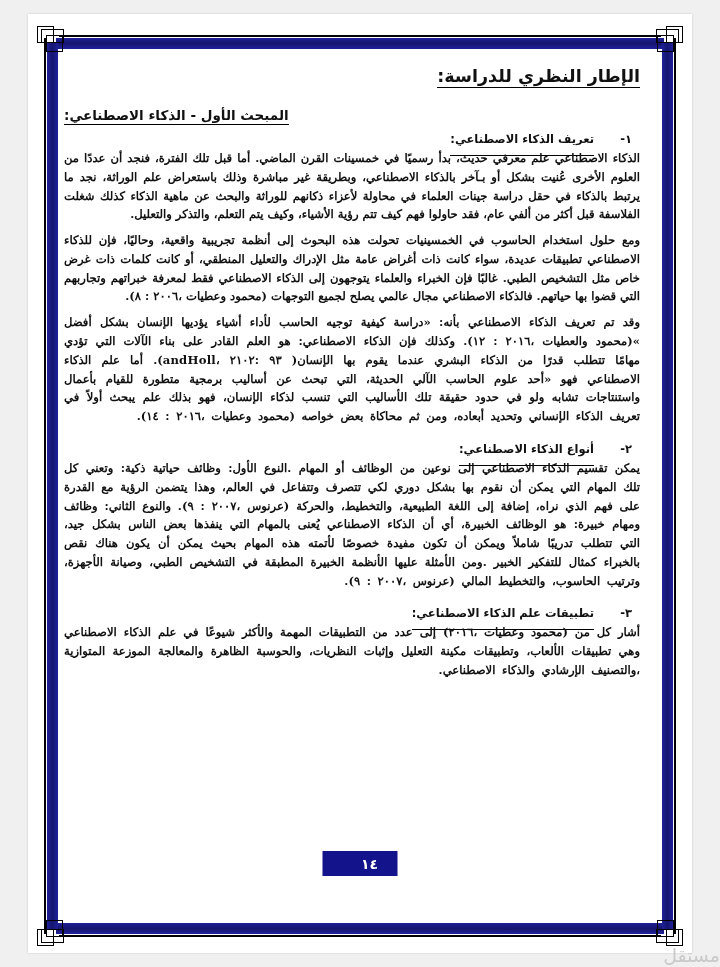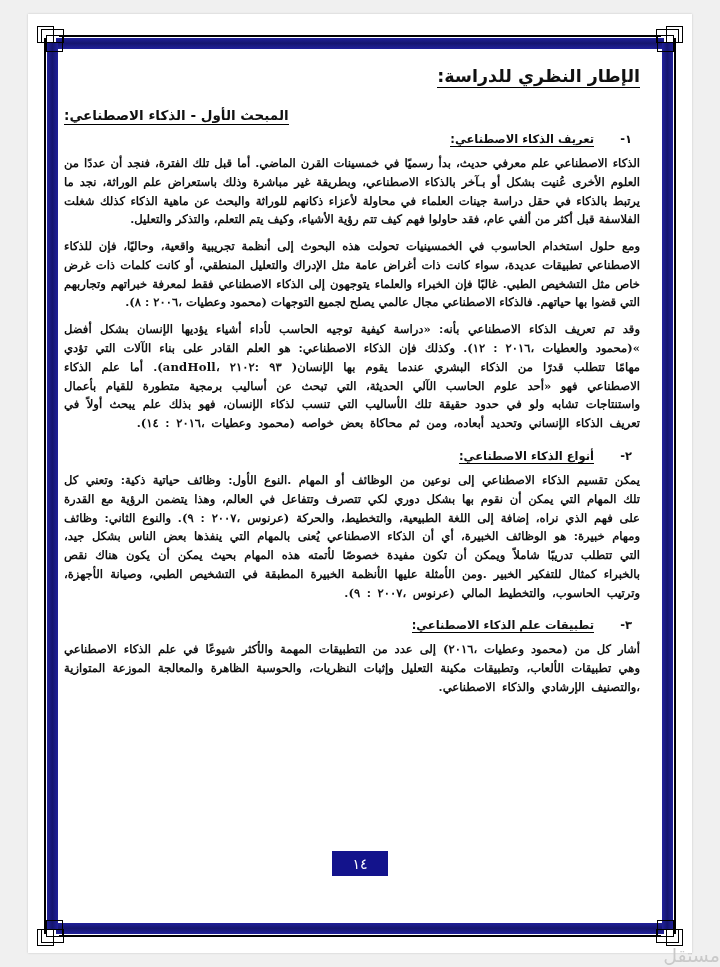--- a/index.html
+++ b/index.html
@@ -134,7 +134,7 @@
   }
   .num-heading .txt {
     border-bottom: 1.4px solid #000;
-    padding-bottom: 0;
+    padding-bottom: 9px;
   }
 
   p.body {

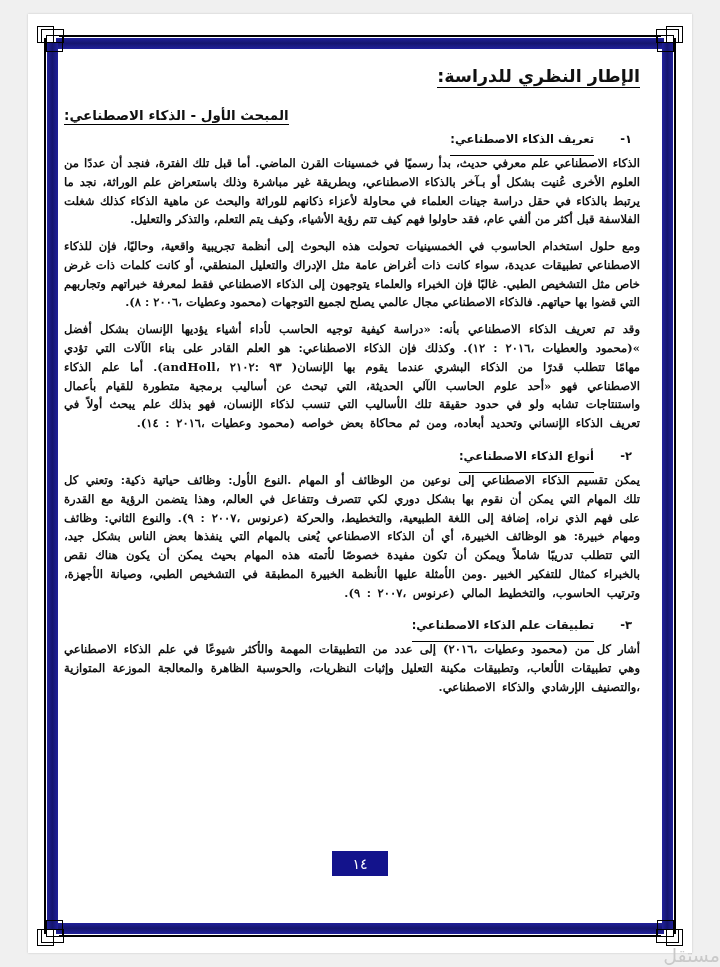--- a/index.html
+++ b/index.html
@@ -142,7 +142,7 @@
     font-size: 11.6px;
     font-weight: bold;
     line-height: 1.62;
-    margin: 8px 0 7px 0;
+    margin: 2px 0 7px 0;
     text-align: justify;
     text-justify: inter-word;
     word-spacing: 0px;

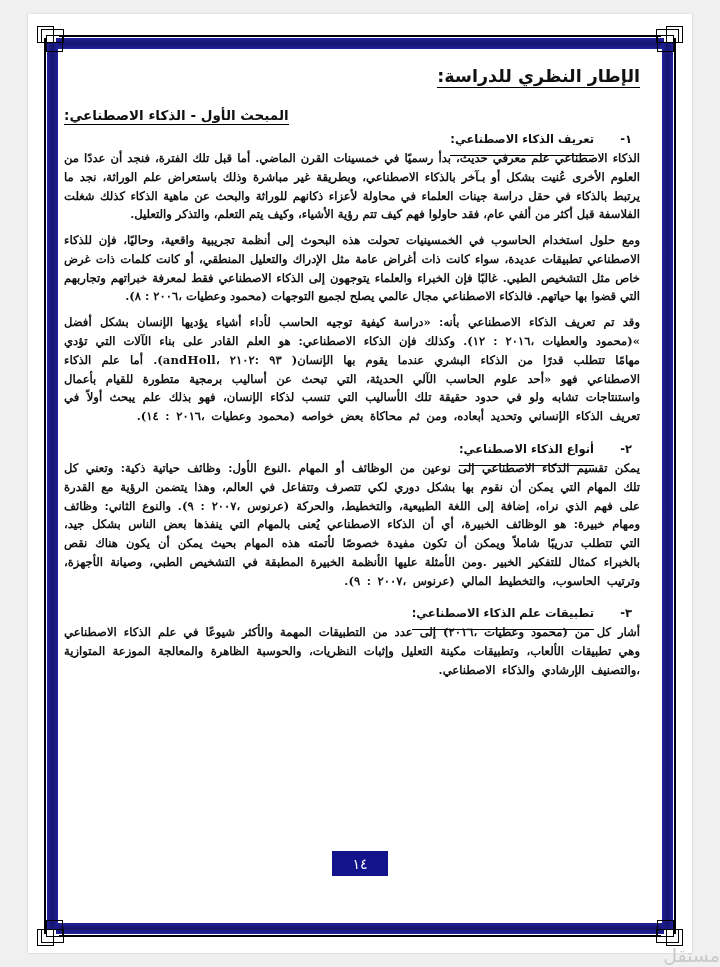--- a/index.html
+++ b/index.html
@@ -166,11 +166,12 @@
     color: #ffffff;
     font-family: "DejaVu Sans", sans-serif;
     font-size: 14px;
-    font-weight: normal;
+    font-weight: bold;
     display: flex;
     align-items: center;
     justify-content: center;
     letter-spacing: 1px;
+    padding-left: 19px;
   }
 
   

